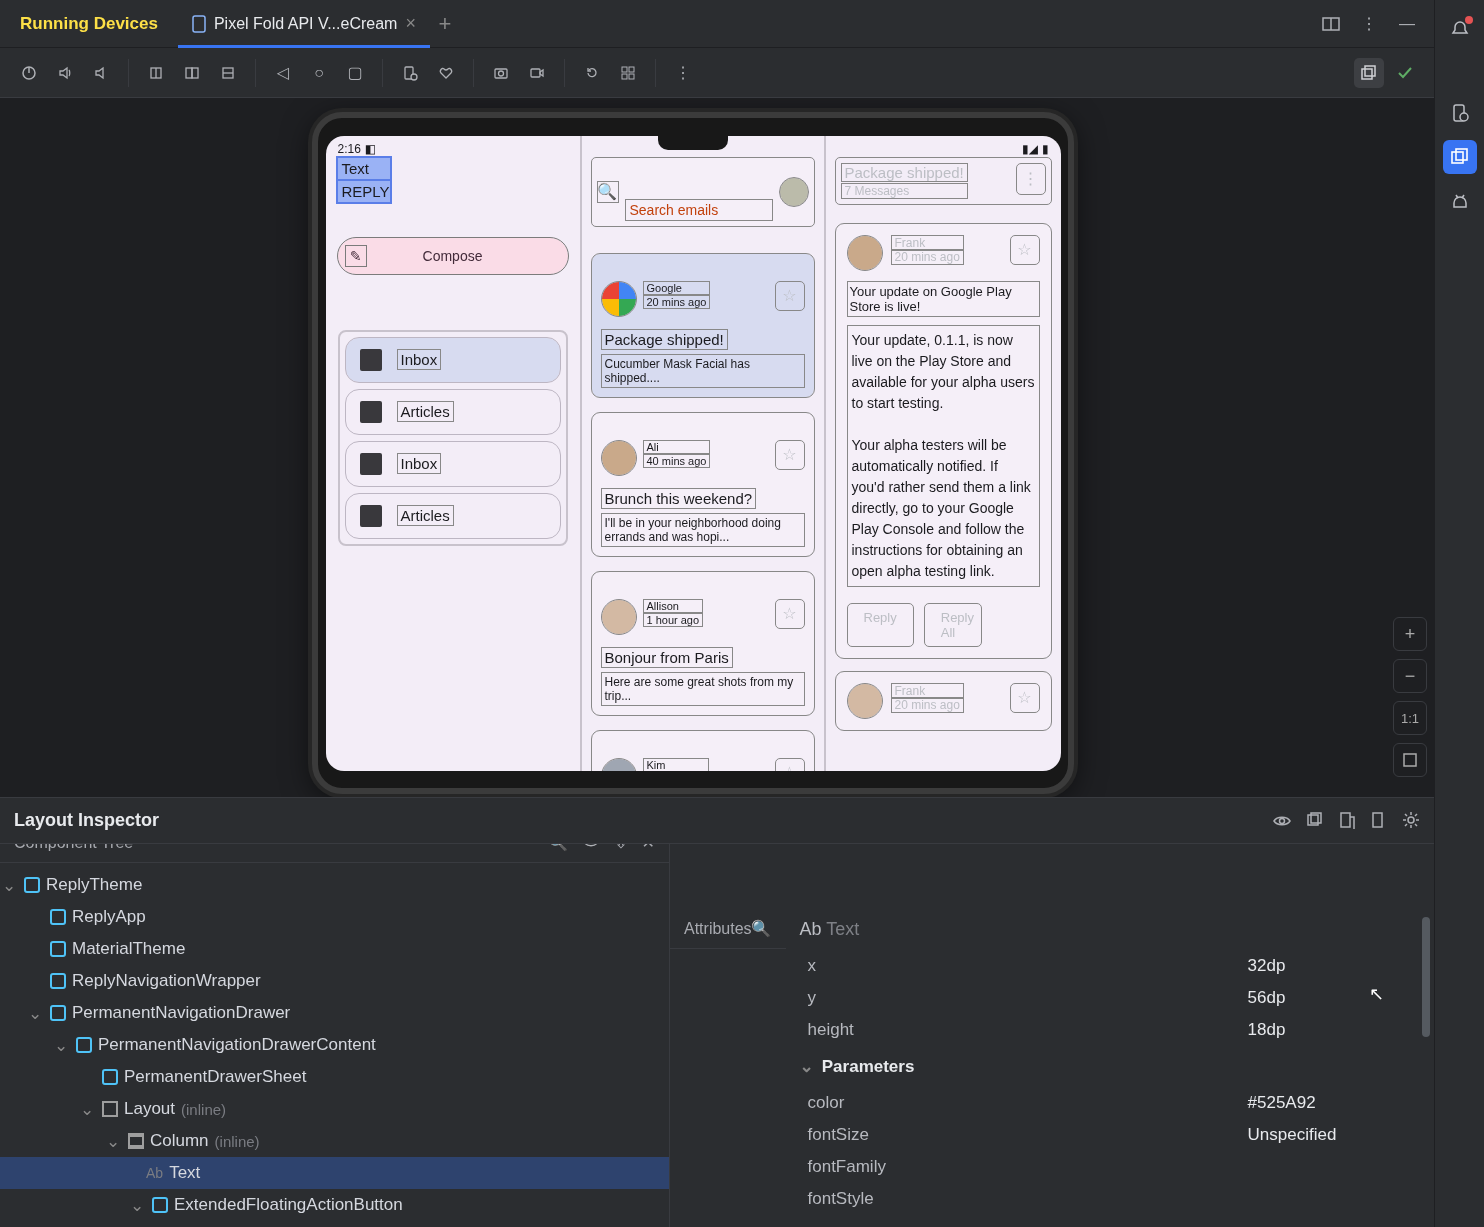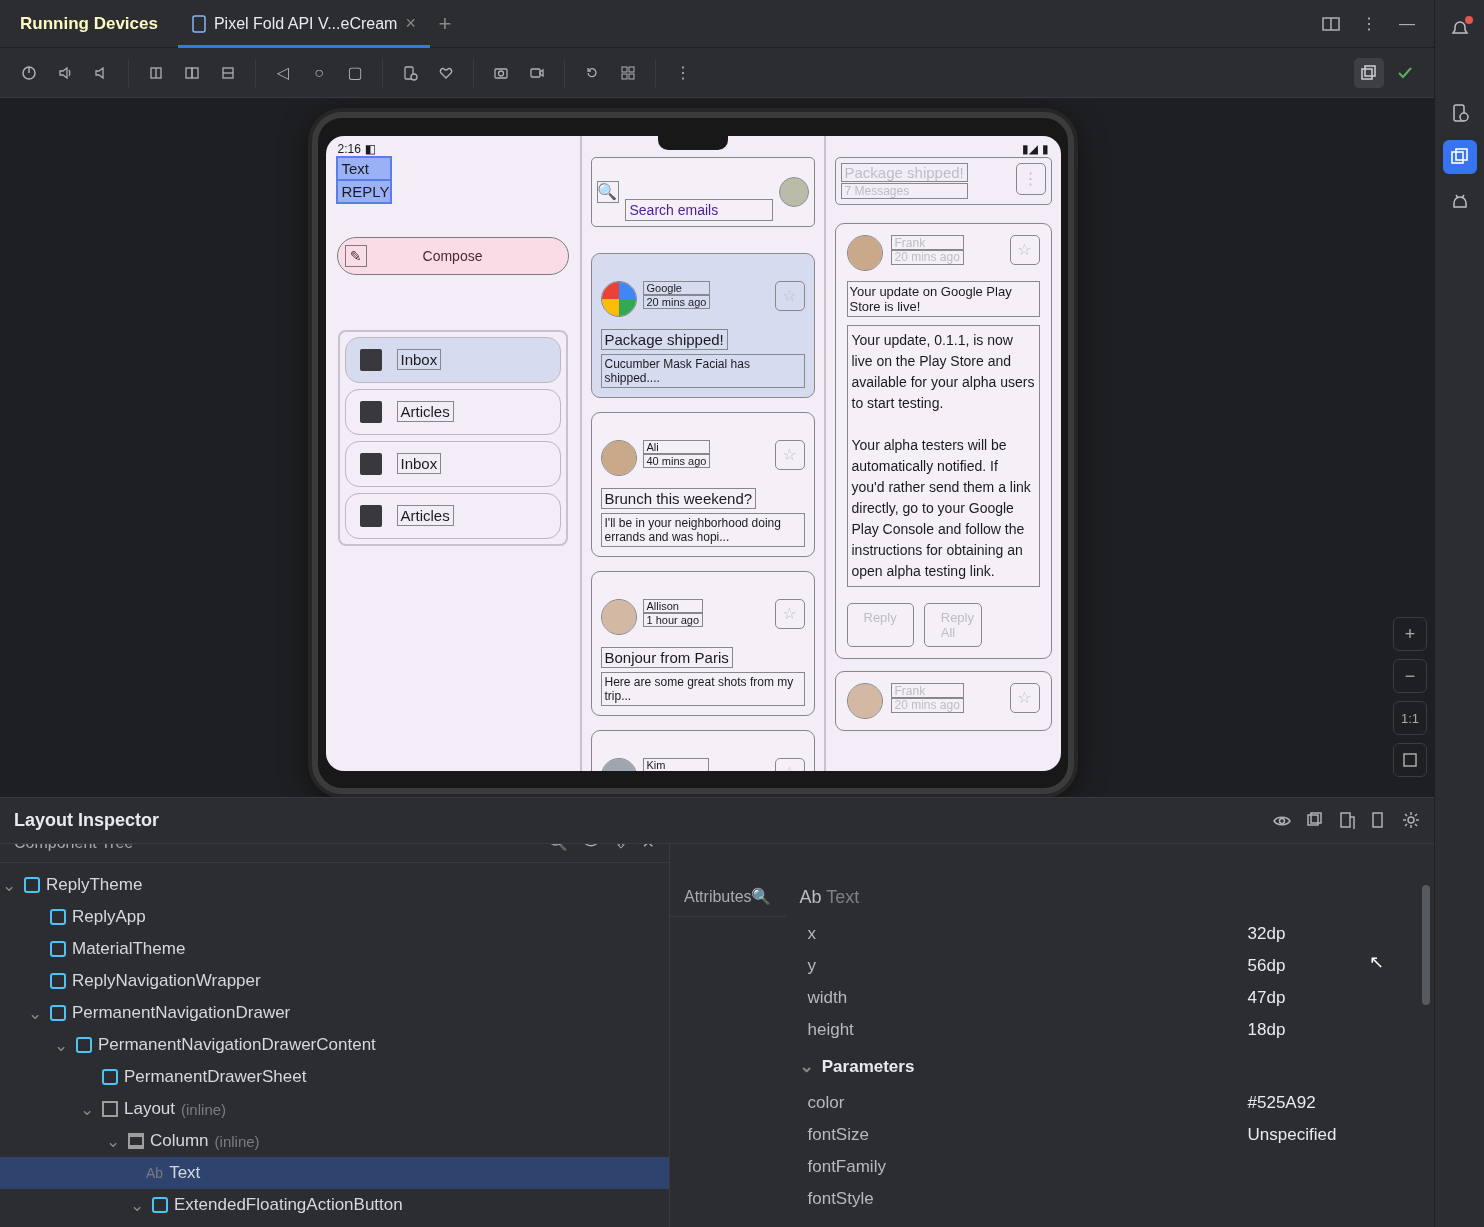--- a/index.html
+++ b/index.html
@@ -44,7 +44,7 @@
   padding: 0 10px;
 }
 .tabs-bar .title {
-  font-size: 17px; font-weight:600; color:#fef9c3;
+  font-size: 17px; font-weight:600; color:#fde047;
   padding: 0 20px 0 10px;
 }
 .tab {

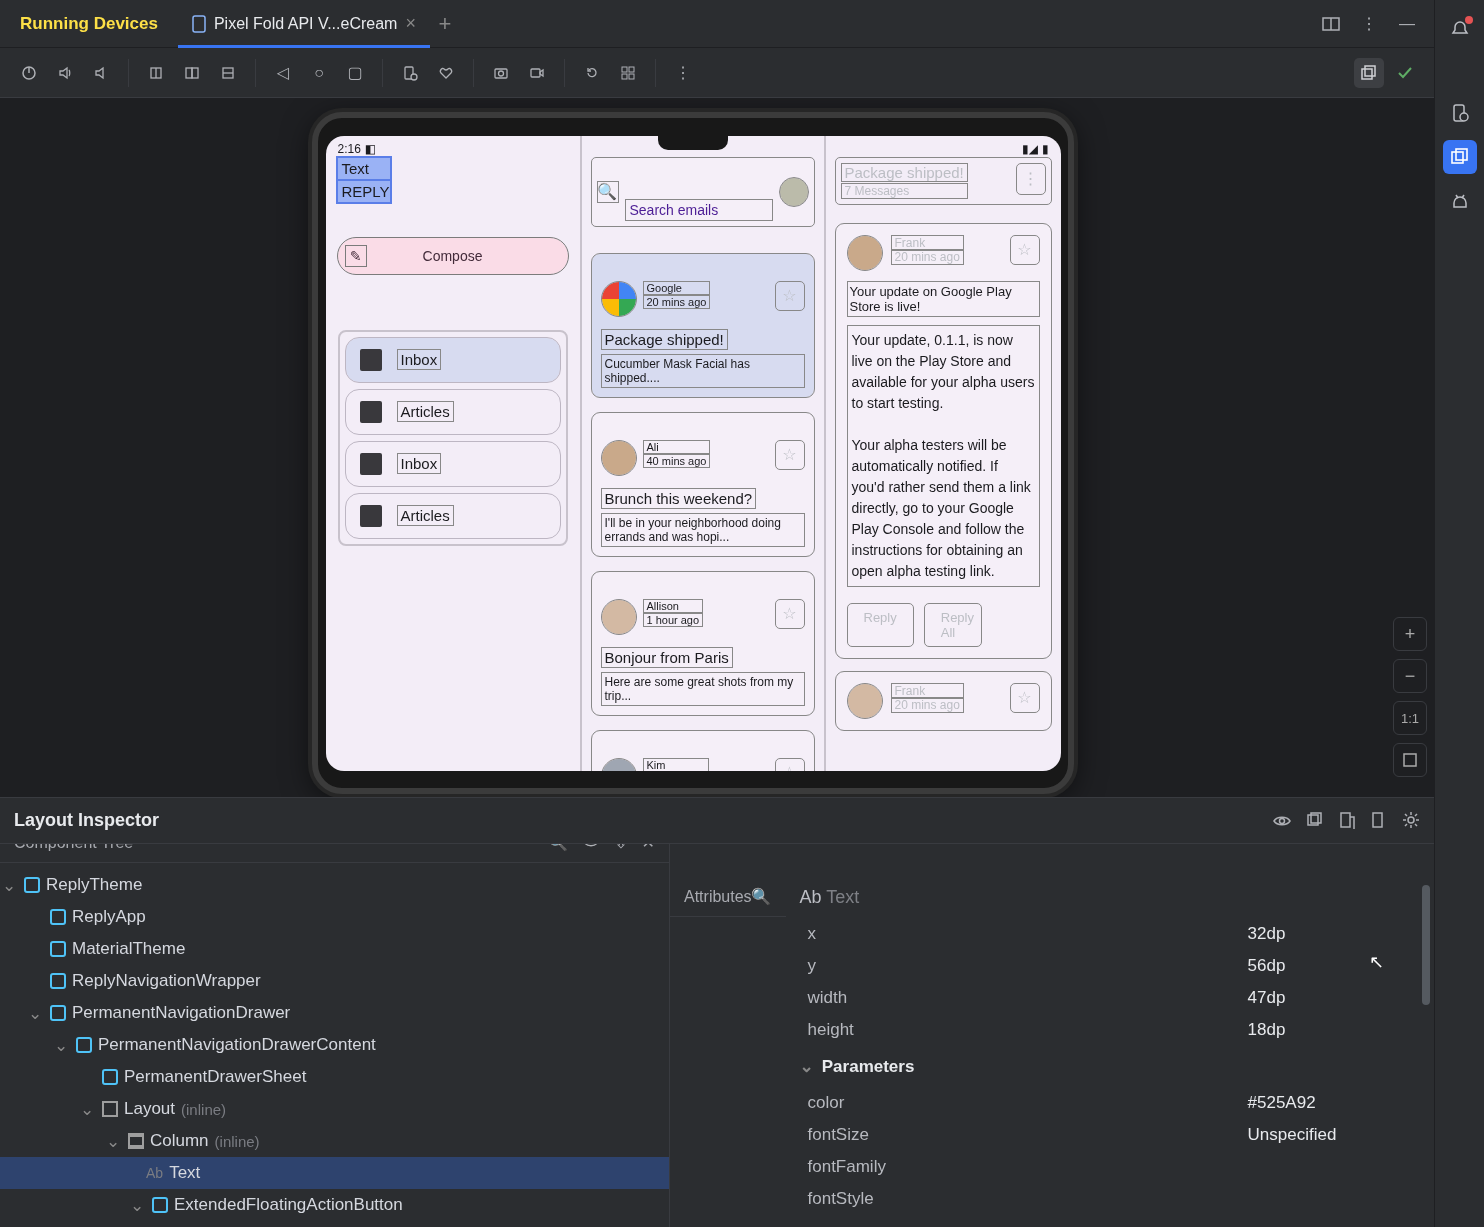--- a/index.html
+++ b/index.html
@@ -150,7 +150,7 @@
 
 .search-row { display:flex; gap:8px; align-items:center; outline:1px solid #888; padding:6px; border-radius:4px; background:#f5eff8; }
 .search-row .sicon { width:20px; height:20px; outline:1px solid #888; display:flex; align-items:center; justify-content:center;}
-.search-row .sinput { flex:1; outline:1px solid #888; padding:2px 4px; font-size:14px; color:#4c1d95;margin-top:36px; }
+.search-row .sinput { flex:1; outline:1px solid #888; padding:2px 4px; font-size:14px; color:#c2410c;margin-top:36px; }
 .search-row .avatar { width:28px; height:28px; border-radius:50%; background:#bba; outline:1px solid #888; }
 
 .email-list { margin-top:28px; display:flex; flex-direction:column; gap:16px; }

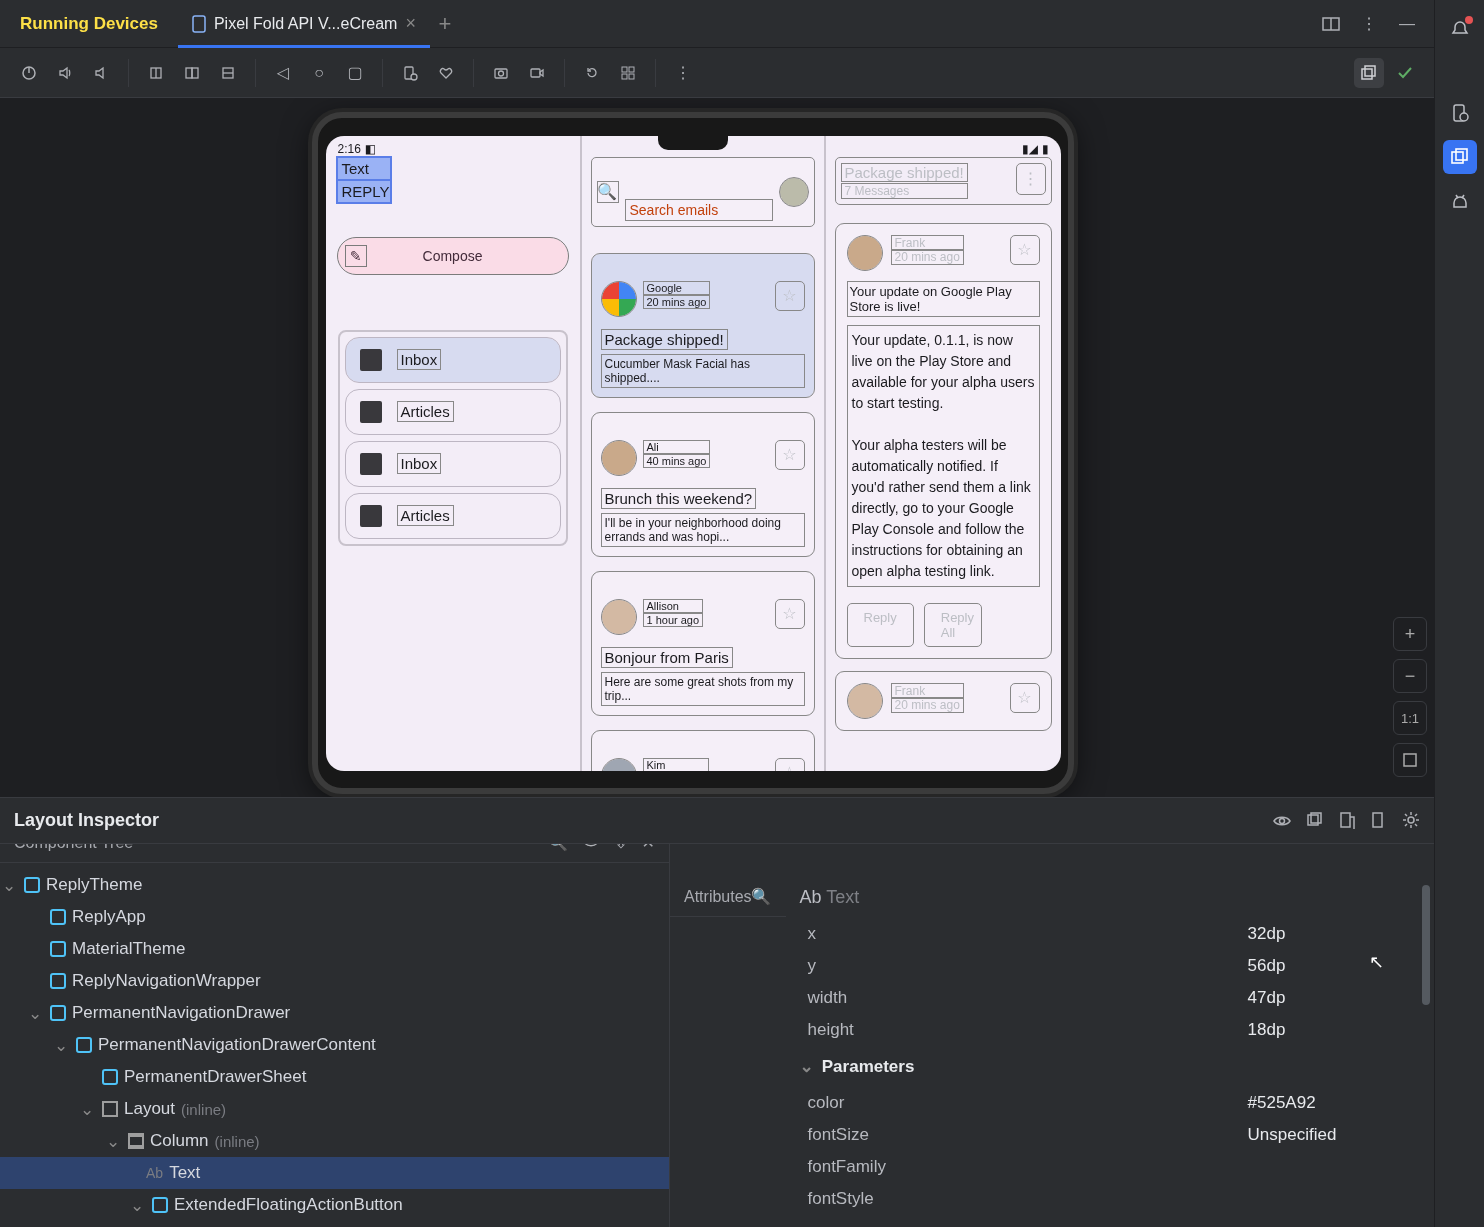--- a/index.html
+++ b/index.html
@@ -645,10 +645,6 @@
               <span class="v">56dp</span>
             </div>
           <div class="attr-row">
-              <span class="k">width</span>
-              <span class="v">47dp</span>
-            </div>
-          <div class="attr-row">
               <span class="k">height</span>
               <span class="v">18dp</span>
             </div>

